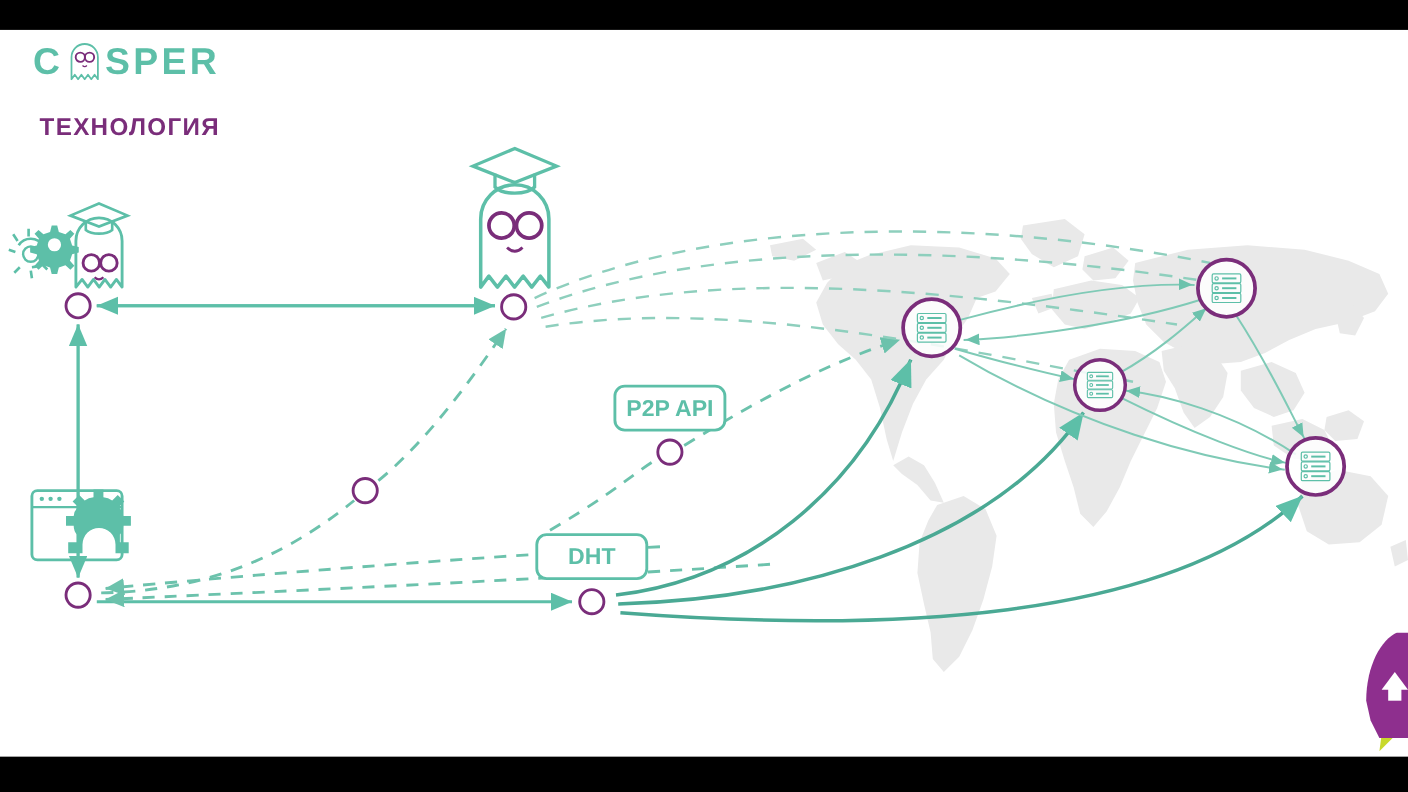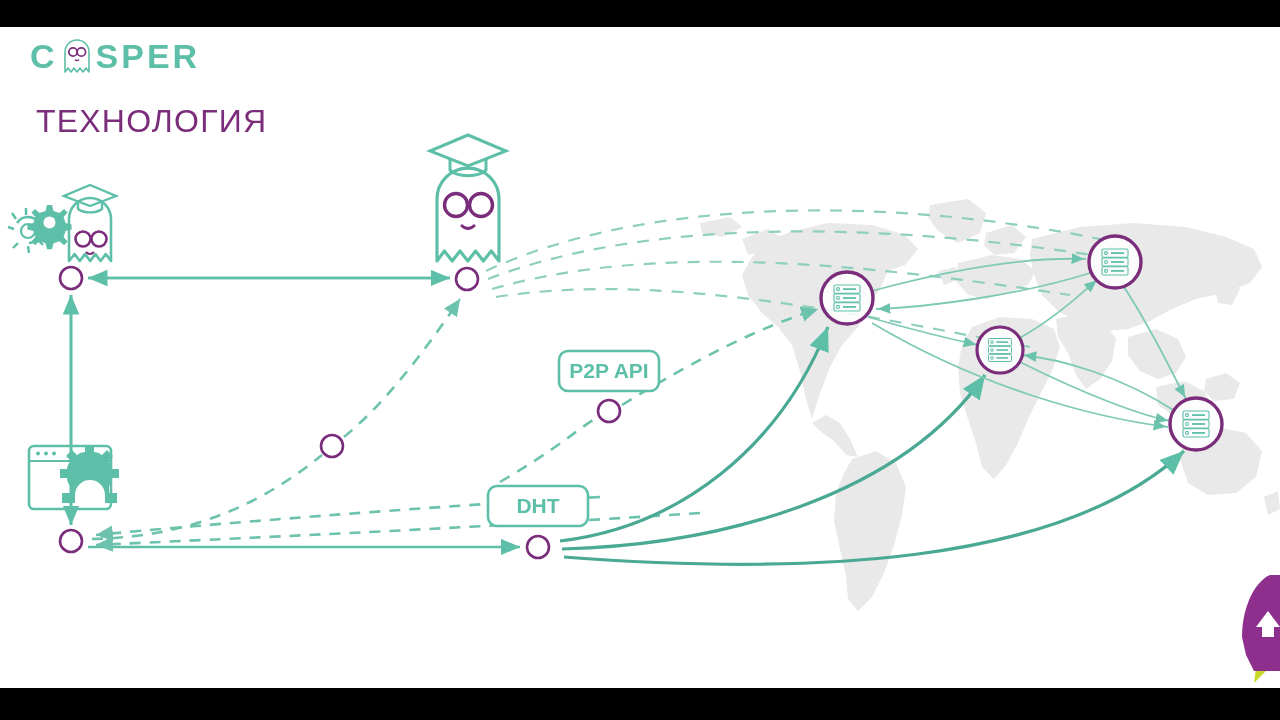--- a/index.html
+++ b/index.html
@@ -68,8 +68,8 @@
     position: absolute;
     left: 36px;
     top: 78px;
-    font-size: 32px;
-    font-weight: normal;
+    font-size: 22px;
+    font-weight: bold;
     letter-spacing: 1.2px;
     color: #7a2d7a;
     line-height: 1;

